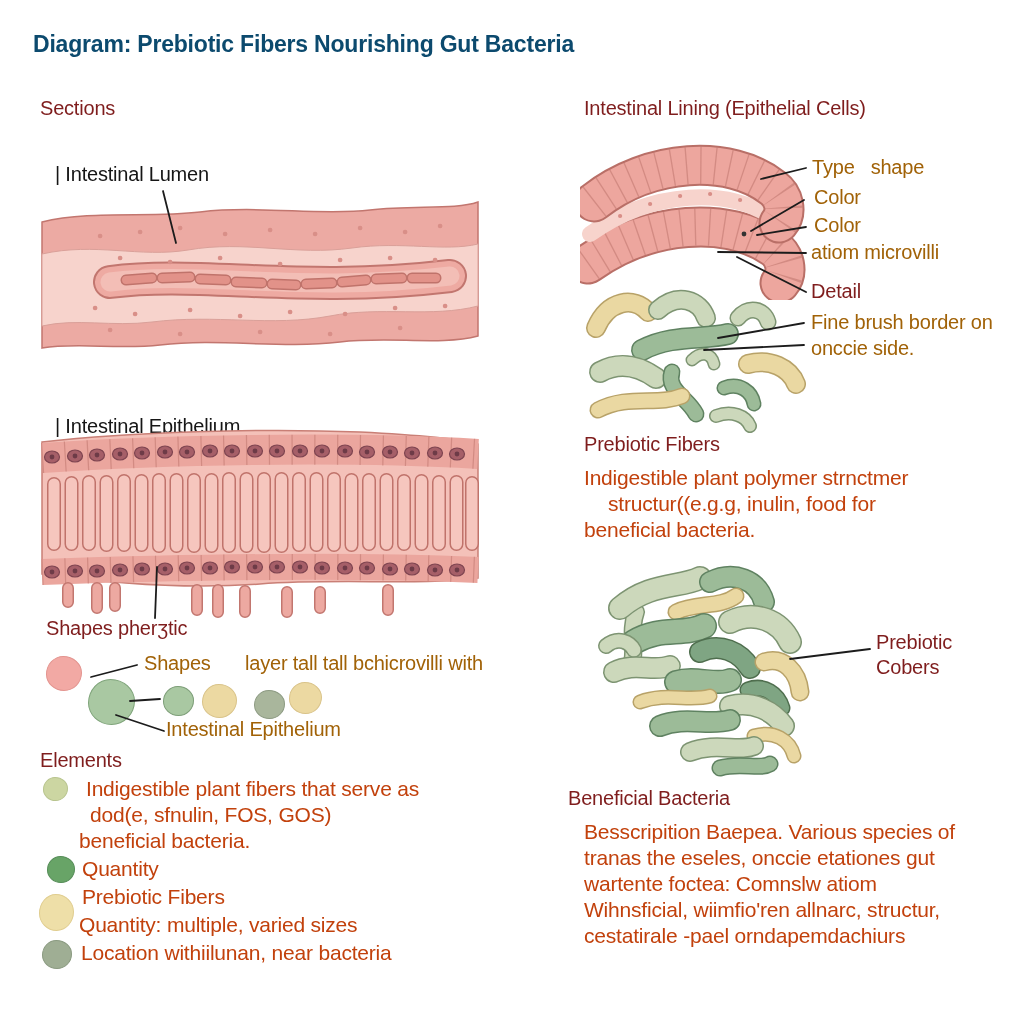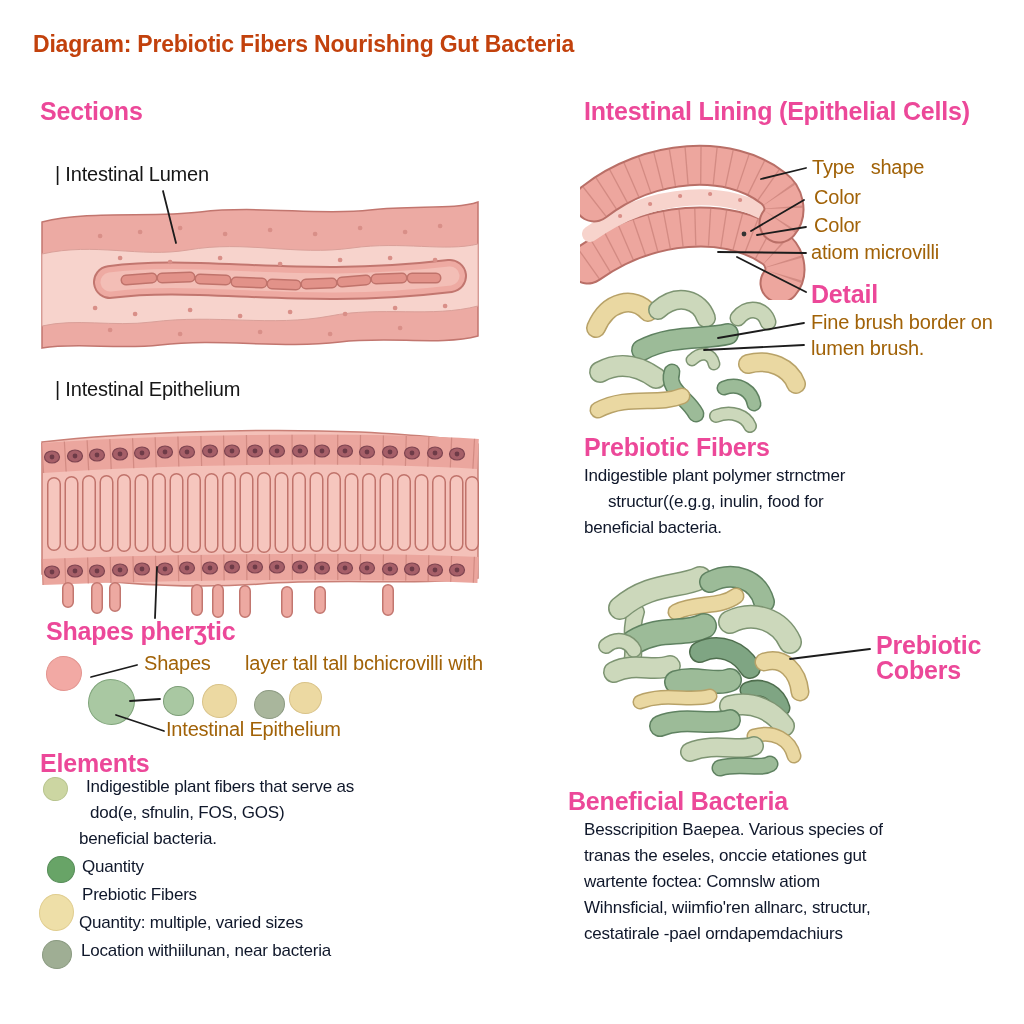--- a/index.html
+++ b/index.html
@@ -10,7 +10,7 @@
     letter-spacing:-0.2px;
   }
   .abs{position:absolute;white-space:nowrap}
-  .h1{font-size:23px;font-weight:bold;color:#c2410c}
+  .h1{font-size:23px;font-weight:bold;color:#0c4a6e}
   .h2{font-size:25px;font-weight:bold;color:#ec4899}
   .h3{font-size:20px;font-weight:normal;color:#161616}
   .t{font-size:20px;color:#a16207}

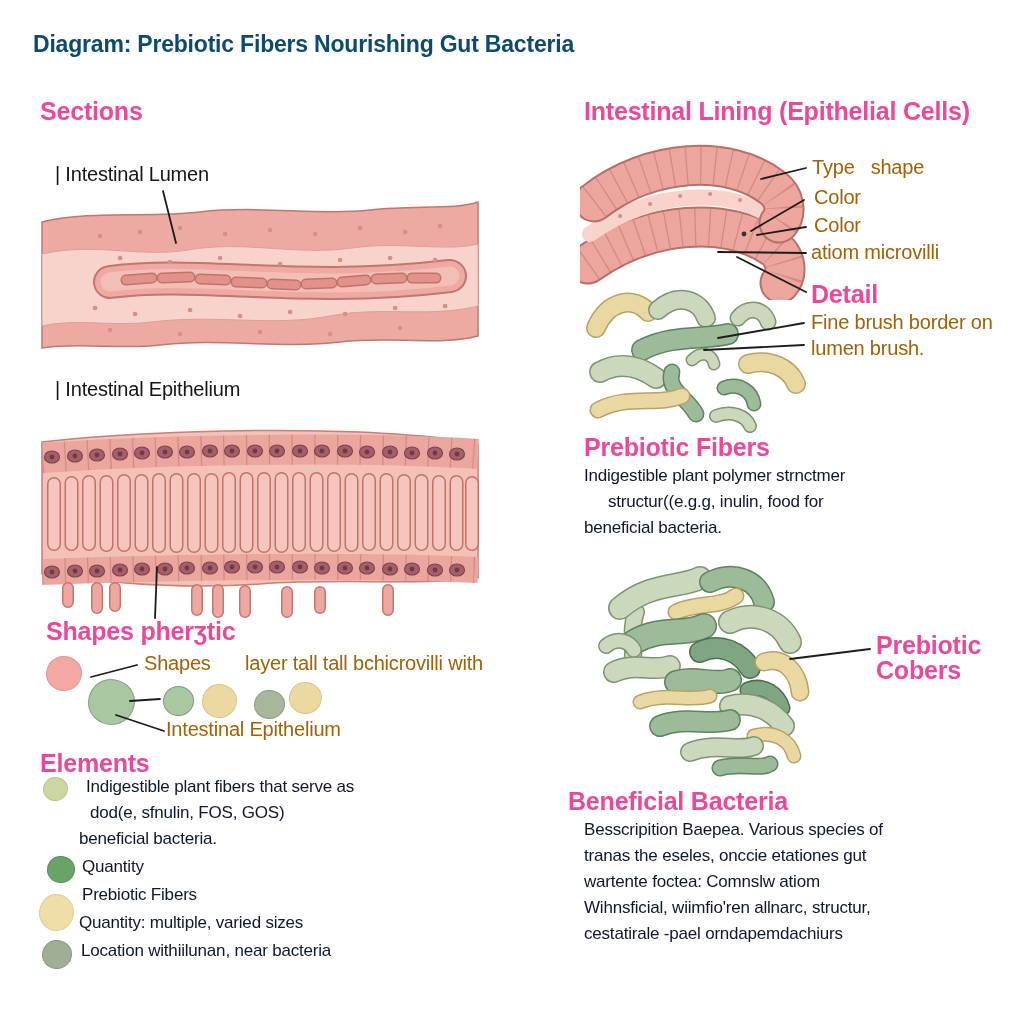--- a/index.html
+++ b/index.html
@@ -11,7 +11,7 @@
   }
   .abs{position:absolute;white-space:nowrap}
   .h1{font-size:23px;font-weight:bold;color:#0c4a6e}
-  .h2{font-size:25px;font-weight:bold;color:#ec4899}
+  .h2{font-size:20px;font-weight:normal;color:#7f1d1d}
   .h3{font-size:20px;font-weight:normal;color:#161616}
   .t{font-size:20px;color:#a16207}
   .p{font-size:17px;color:#0f172a}

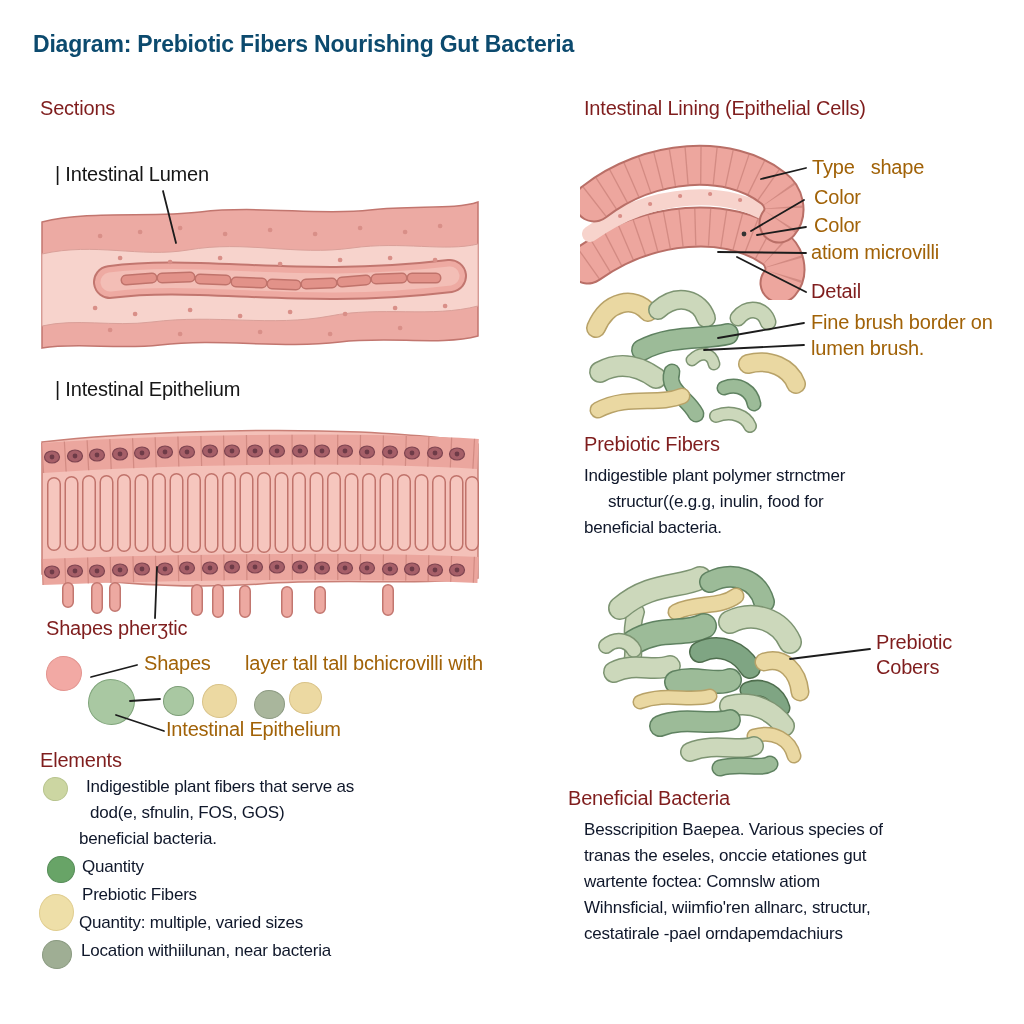--- a/index.html
+++ b/index.html
@@ -143,7 +143,7 @@
 <div class="abs t" style="left:811px;top:241px">atiom microvilli</div>
 <div class="abs h2" style="left:811px;top:280px">Detail</div>
 <div class="abs t" style="left:811px;top:311px">Fine brush border on</div>
-<div class="abs t" style="left:811px;top:337px">lumen brush.</div>
+<div class="abs t" style="left:811px;top:337px">onccie side.</div>
 
 <svg style="left:576px;top:276px" width="240" height="158" viewBox="0 0 240 158">
   <g fill="none" stroke-linecap="round">

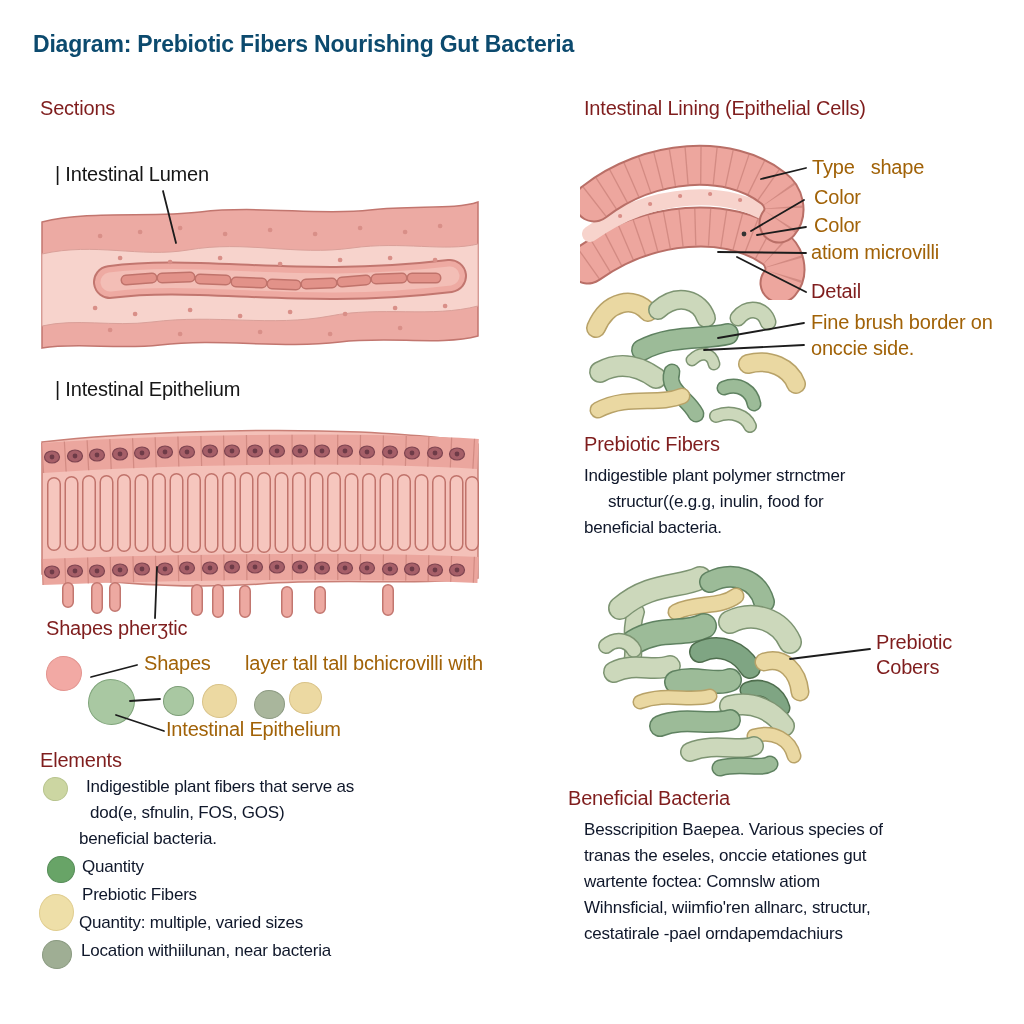--- a/index.html
+++ b/index.html
@@ -40,7 +40,7 @@
   <path d="M55,120 h.2 M95,126 h.2 M150,122 h.2 M200,128 h.2 M250,124 h.2 M305,126 h.2 M355,120 h.2 M405,118 h.2 M70,142 h.2 M140,146 h.2 M220,144 h.2 M290,146 h.2 M360,140 h.2" stroke="#d98f88" stroke-width="4.5" stroke-linecap="round"></path>
 </svg>
 
-<div class="abs h3" style="left:55px;top:378px">| Intestinal Epithelium</div>
+<div class="abs h3" style="left:55px;top:415px">| Intestinal Epithelium</div>
 
 <svg style="left:40px;top:426px" width="440" height="192" viewBox="0 0 440 192">
   <defs>

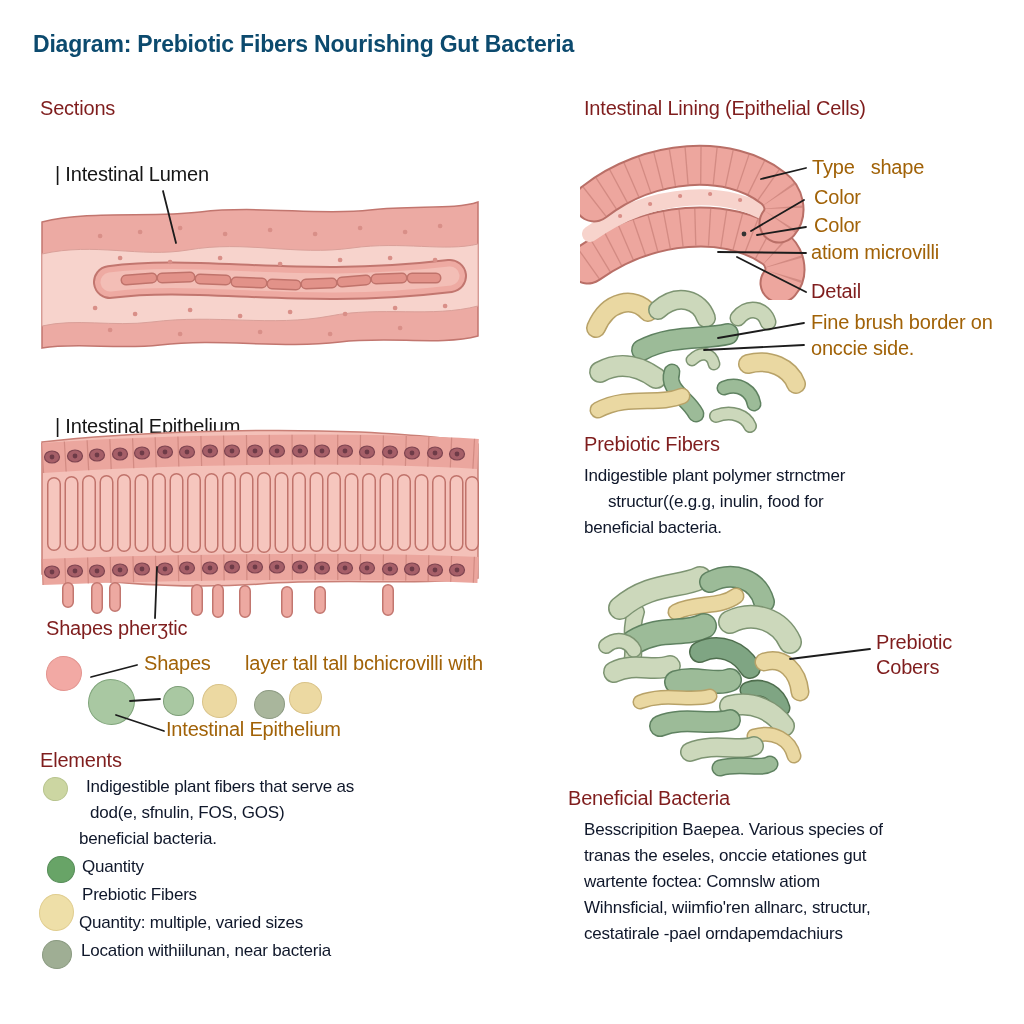--- a/index.html
+++ b/index.html
@@ -14,7 +14,7 @@
   .h2{font-size:20px;font-weight:normal;color:#7f1d1d}
   .h3{font-size:20px;font-weight:normal;color:#161616}
   .t{font-size:20px;color:#a16207}
-  .p{font-size:17px;color:#0f172a}
+  .p{font-size:21px;color:#c2410c}
   .pre{white-space:pre}
   .blob{position:absolute;border-radius:48% 52% 50% 50%/52% 48% 52% 48%}
   svg{position:absolute;display:block}

